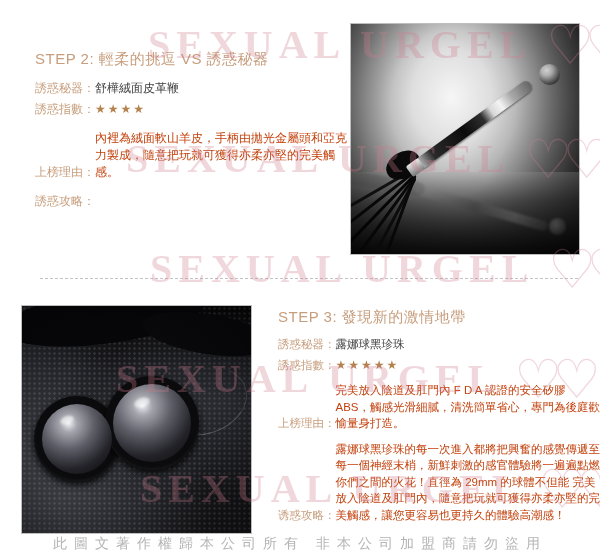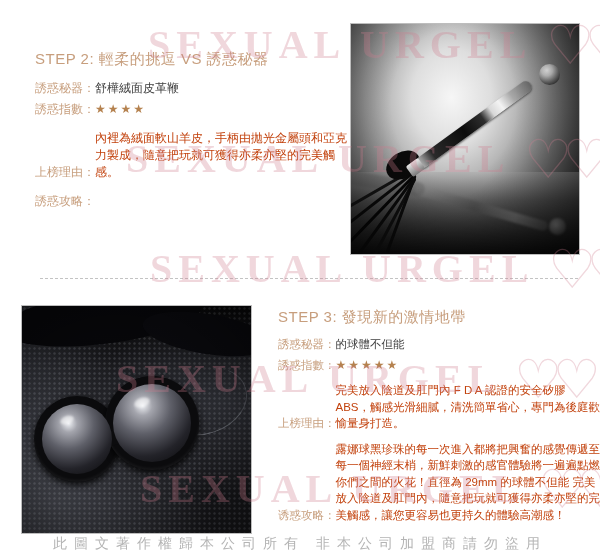--- a/index.html
+++ b/index.html
@@ -167,7 +167,7 @@
     <h2 class="step-title">STEP 3: 發現新的激情地帶</h2>
     <div class="field">
       <span class="lab">誘惑秘器：</span>
-      <span class="val val-tan">的球體不但能</span>
+      <span class="val val-tan">露娜球黑珍珠</span>
     </div>
     <div class="field">
       <span class="lab">誘惑指數：</span>

